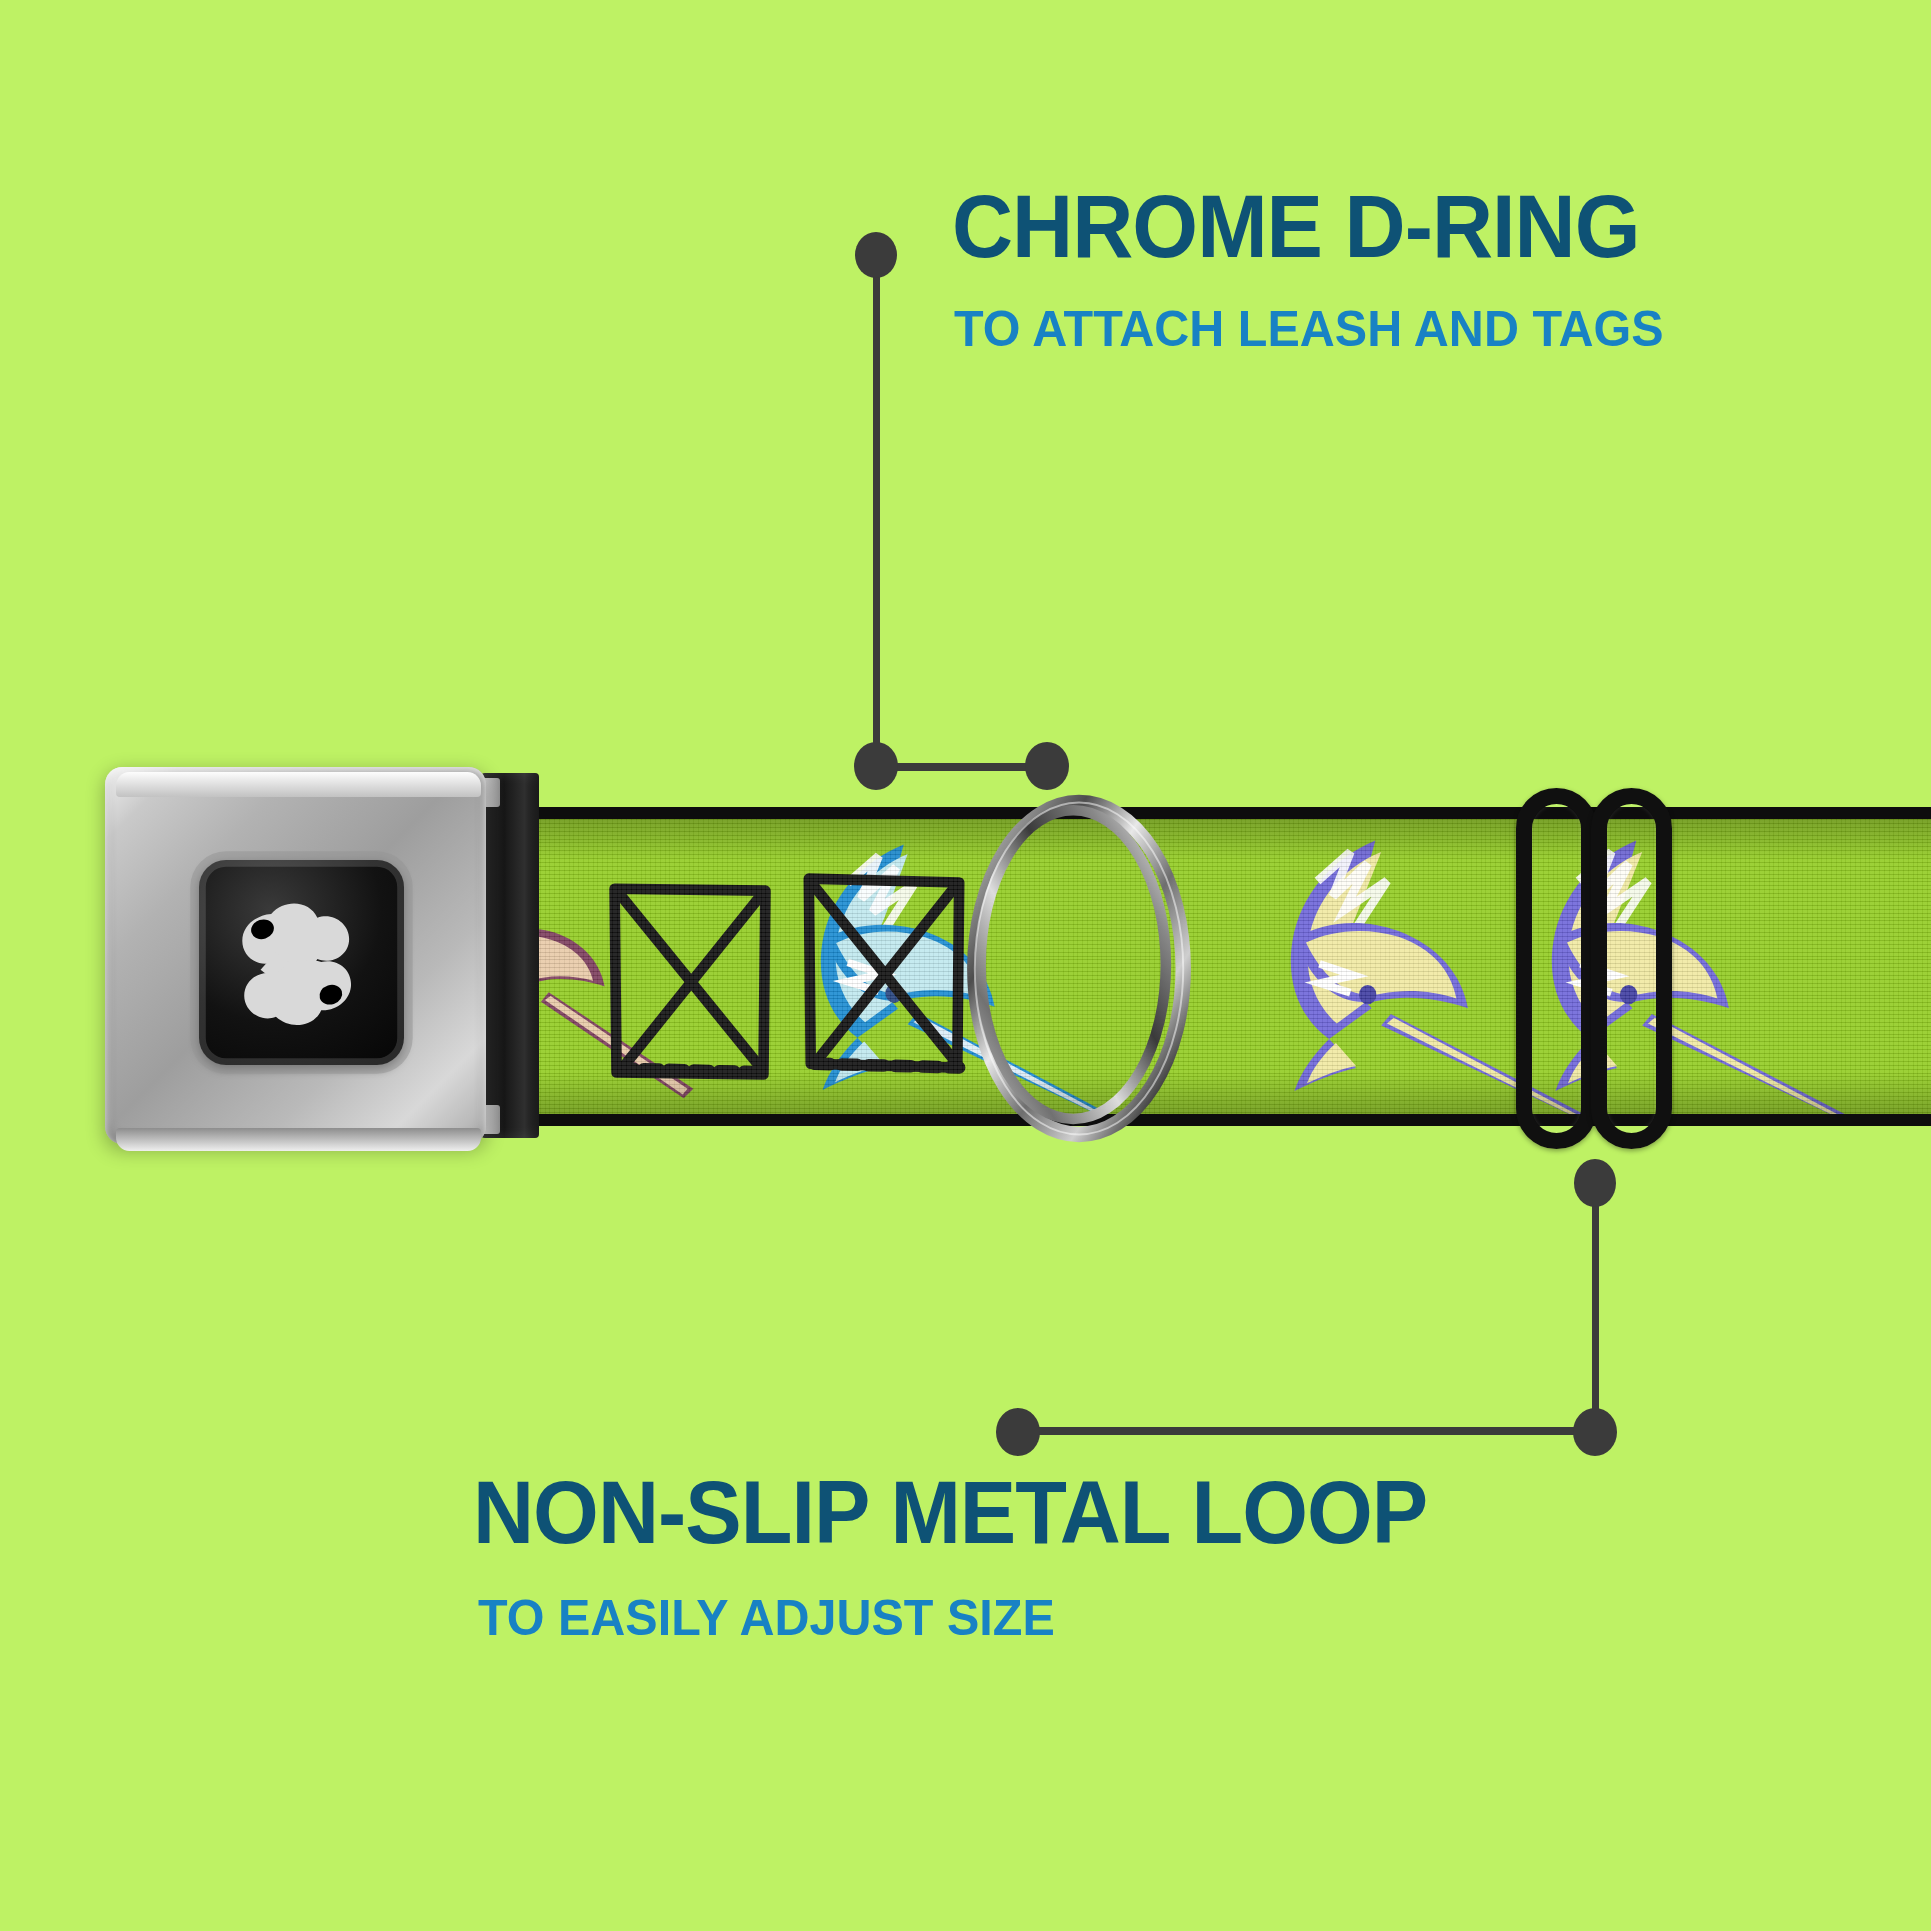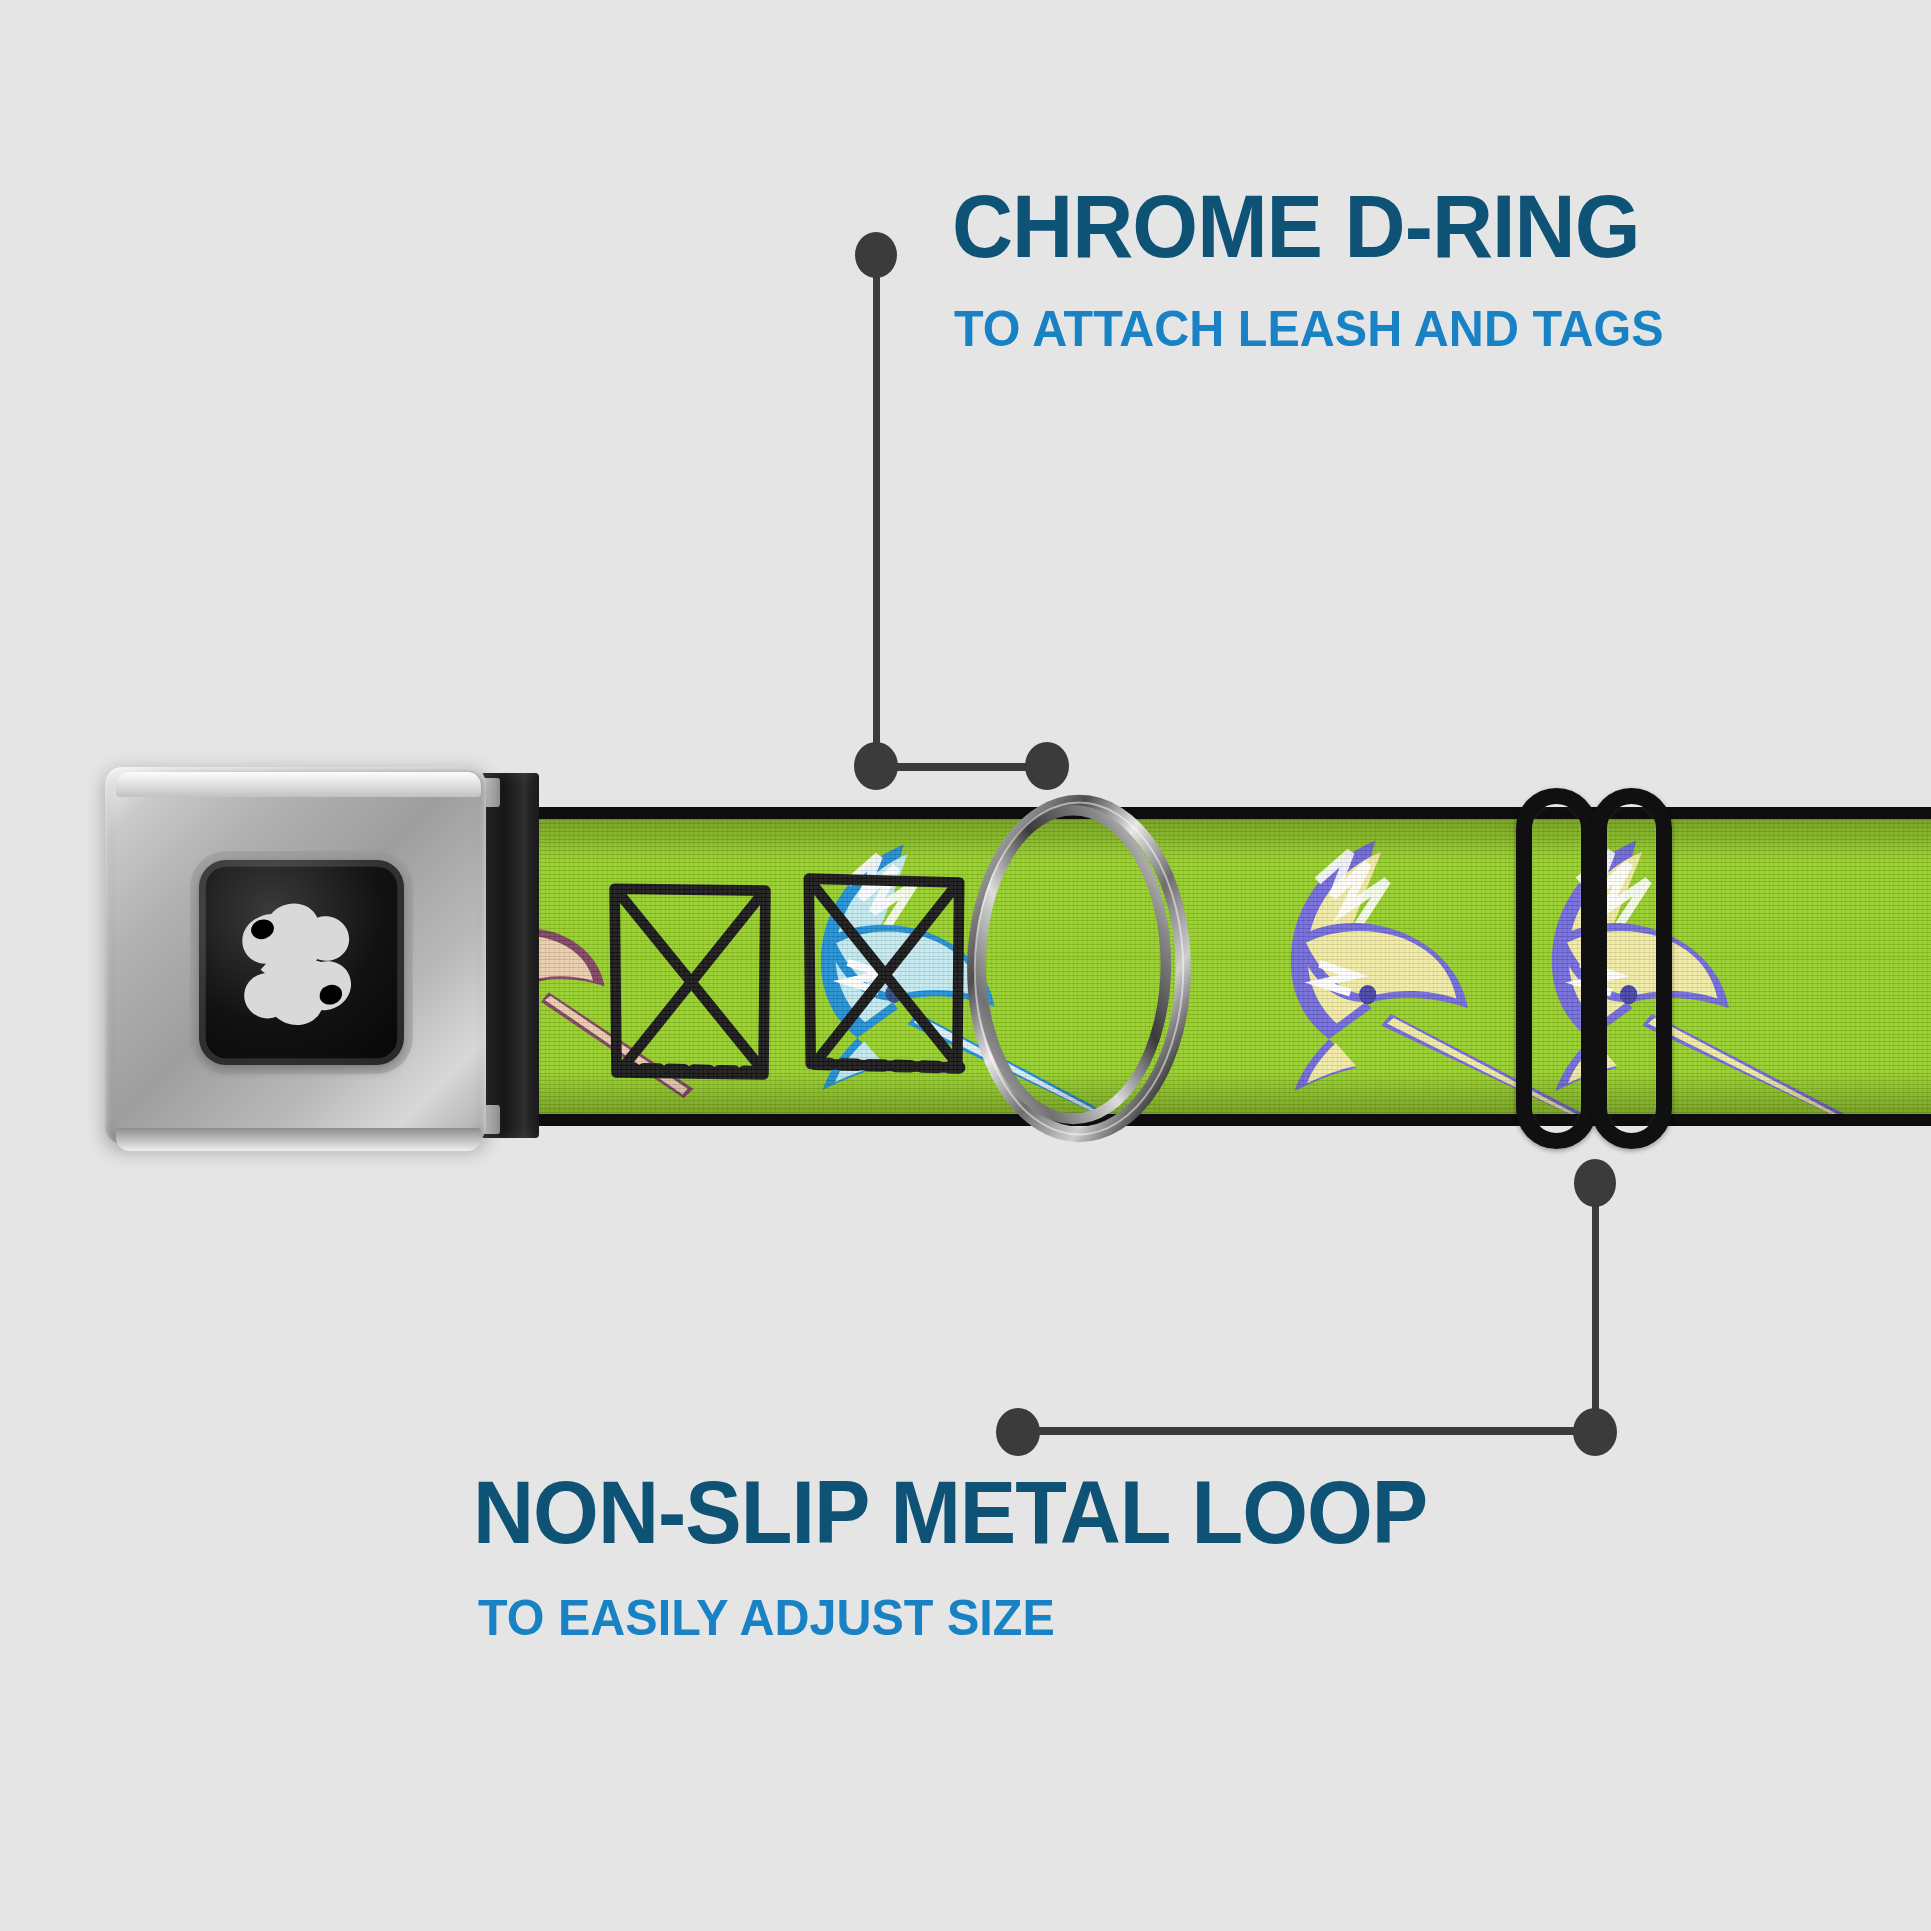--- a/index.html
+++ b/index.html
@@ -4,7 +4,7 @@
 <style>
   html,body{margin:0;padding:0;background:#ffffff;}
   body{width:1931px;height:1931px;overflow:hidden;font-family:"Liberation Sans",sans-serif;}
-  #stage{position:relative;width:1931px;height:1931px;background:#e5e5e5;}
+  #stage{position:relative;width:1931px;height:1931px;background:#bef264;}
 
   
   .callout-title{

